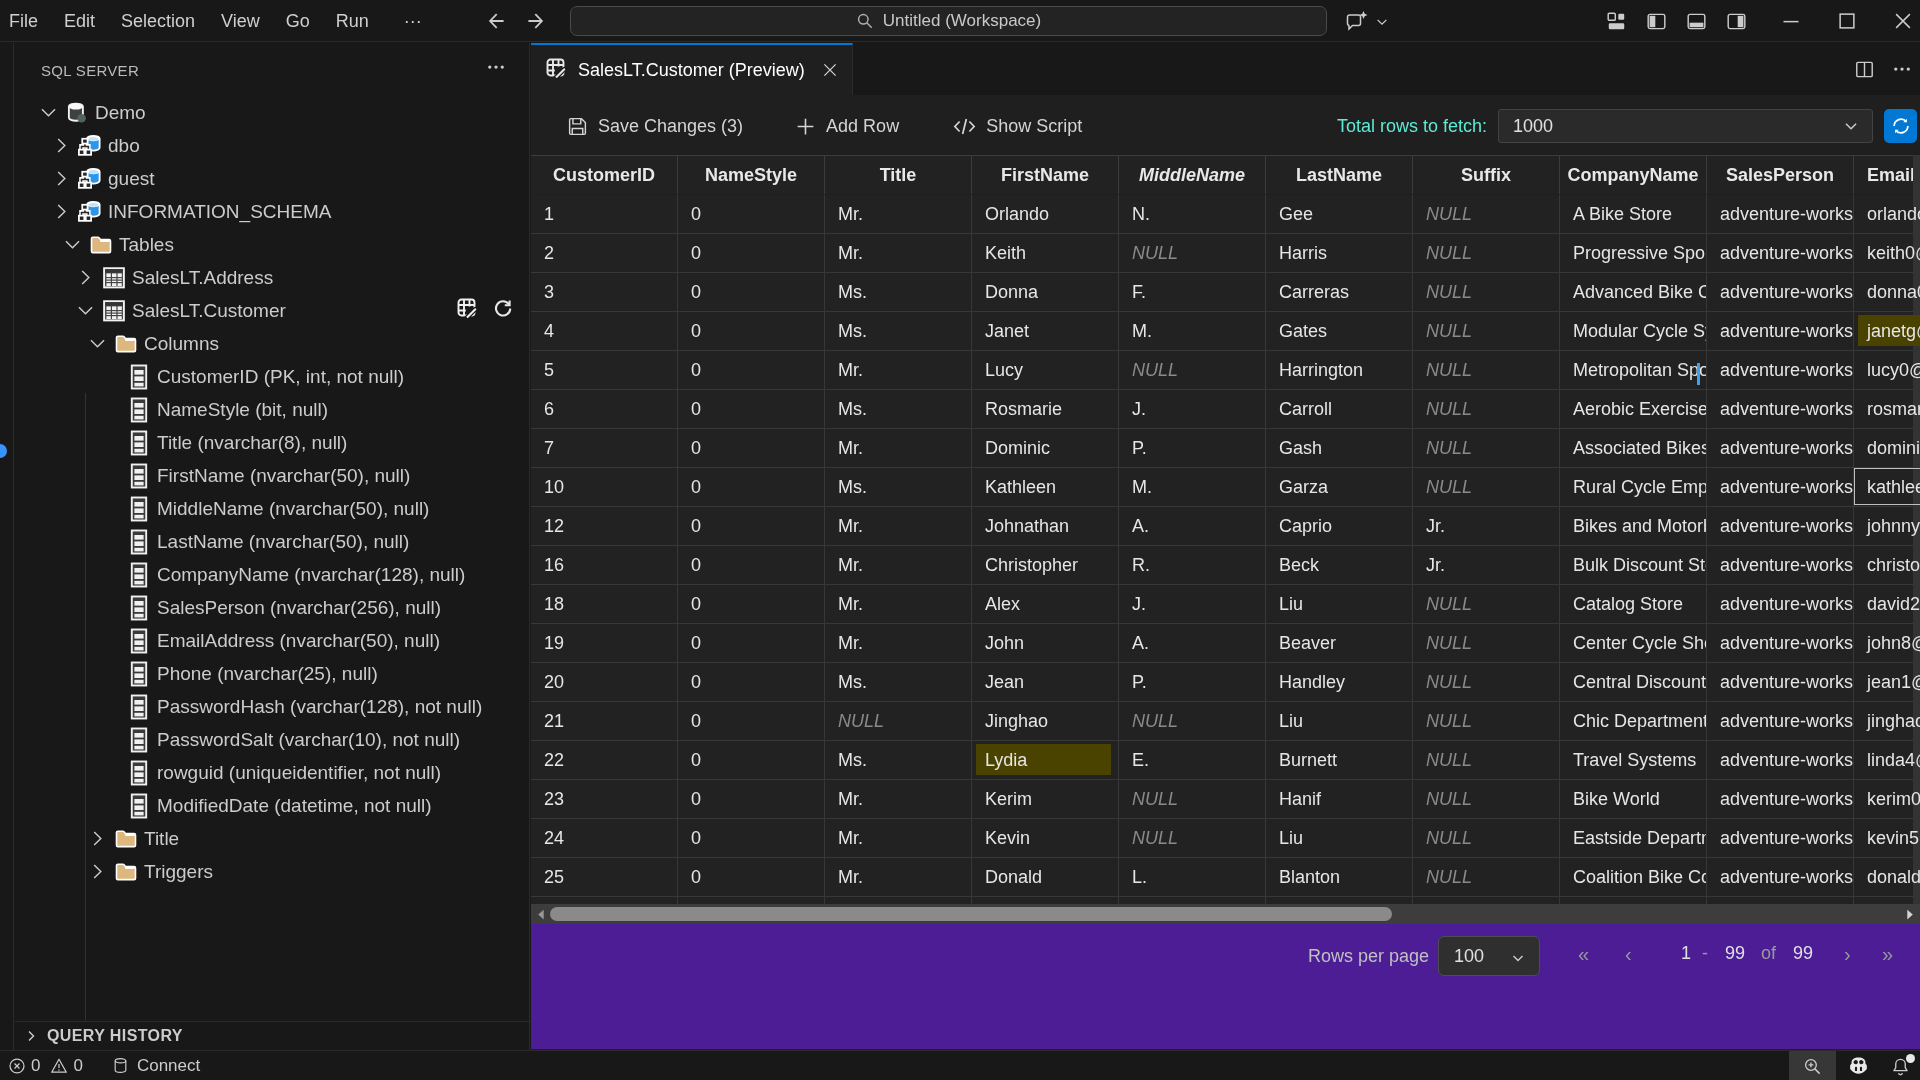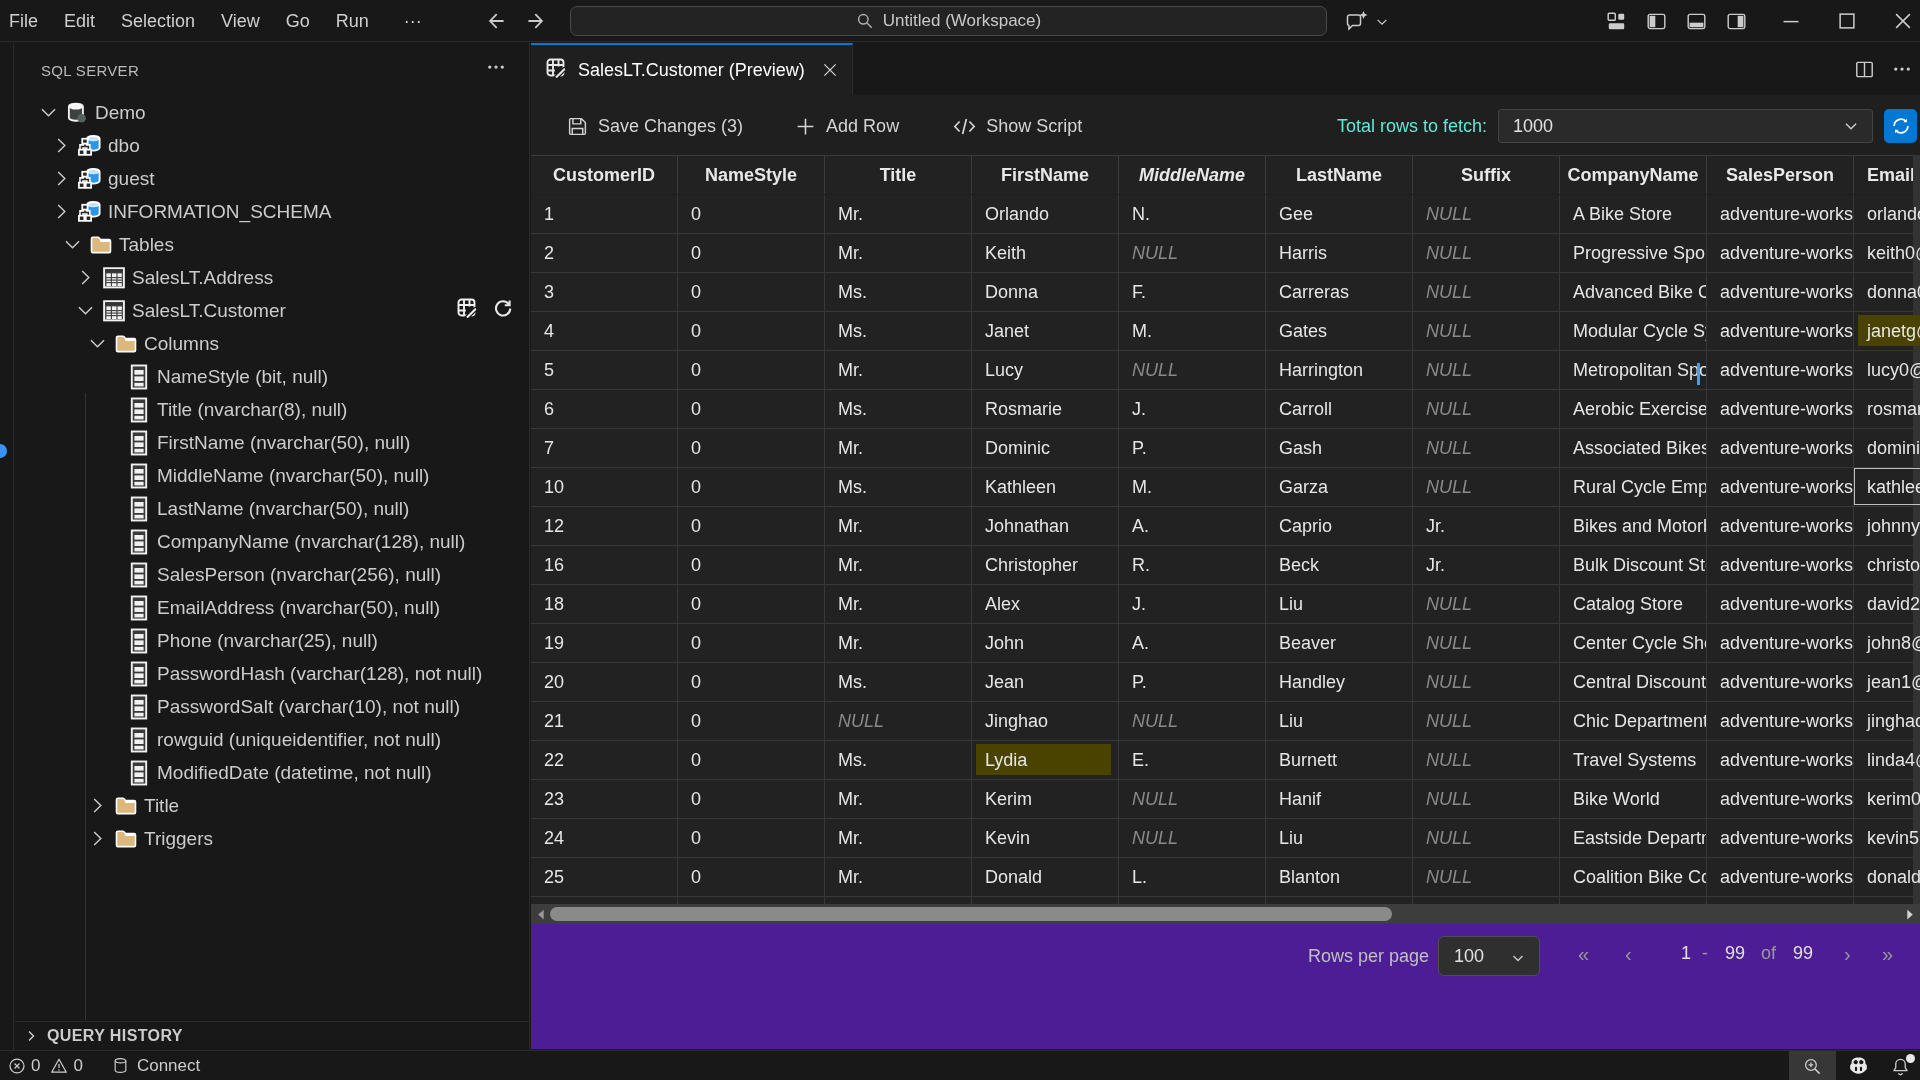--- a/index.html
+++ b/index.html
@@ -410,6 +410,19 @@
                 </g>
               </svg>
             </span>
+            <span class="tree-label" style="position: absolute; left: 142px;">CustomerID (PK, int, not null)</span>
+          </div>
+          <div class="tree-row">
+            <span class="tree-icon" style="left: 112px;">
+              <svg width="22" height="26" viewBox="0 0 22 26">
+                <rect x="3.8" y="1.5" width="14.4" height="23" fill="#3a3a3a" stroke="#f0f0f0" stroke-width="1.9"></rect>
+                <g fill="#f0f0f0">
+                  <rect x="6.4" y="6" width="9.2" height="4.6"></rect>
+                  <rect x="6.4" y="12.4" width="9.2" height="4.6"></rect>
+                  <rect x="6.4" y="18.8" width="9.2" height="3.6"></rect>
+                </g>
+              </svg>
+            </span>
             <span class="tree-label" style="position: absolute; left: 142px;">NameStyle (bit, null)</span>
           </div>
           <div class="tree-row">

